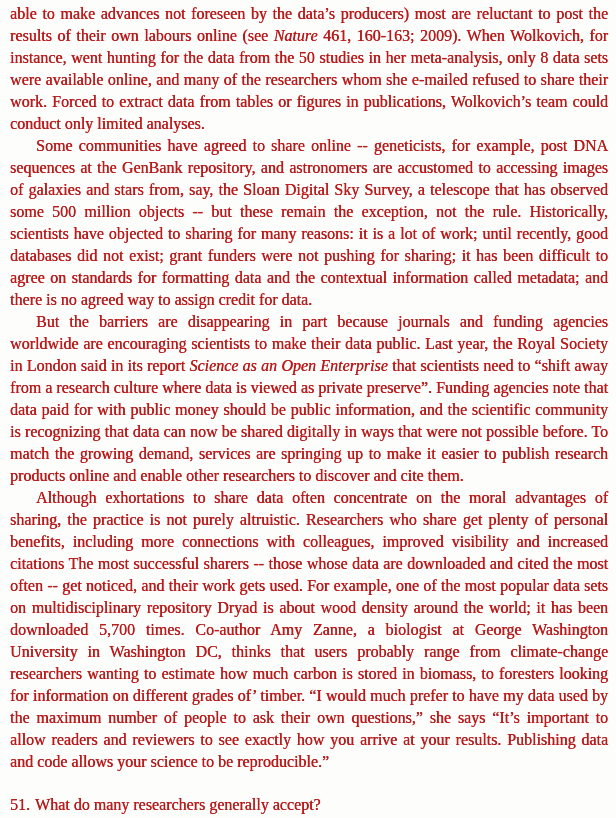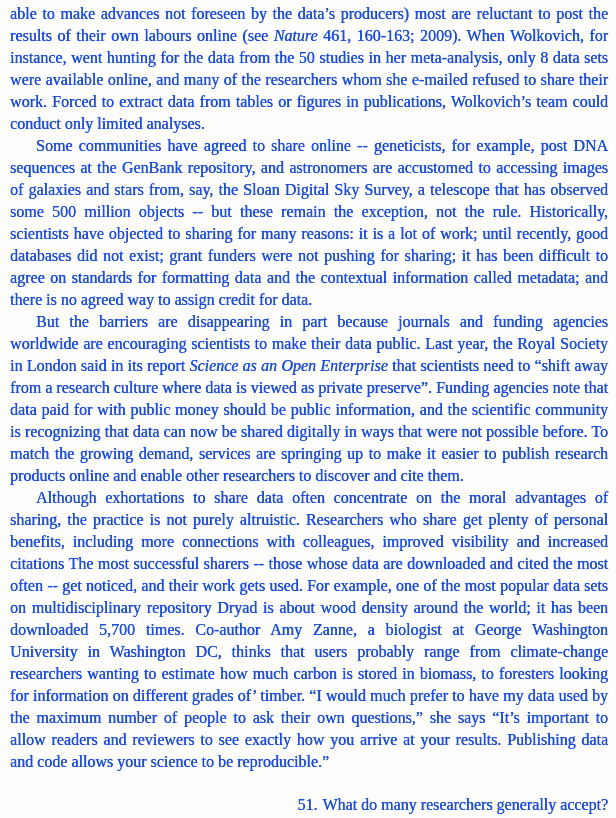--- a/index.html
+++ b/index.html
@@ -19,7 +19,7 @@
     font-family: "Liberation Serif", "DejaVu Serif", serif;
     font-size: 16px;
     line-height: 22px;
-    color: #1d4ed8;
+    color: #b91c1c;
     text-align: justify;
     
     text-shadow: 0.35px 0 0 currentColor;

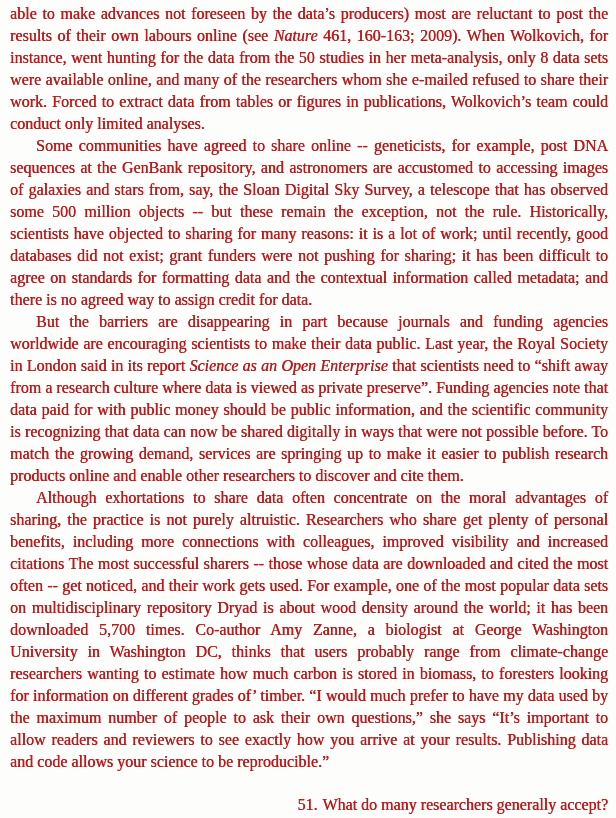--- a/index.html
+++ b/index.html
@@ -36,7 +36,7 @@
   }
   .question-block {
     margin-top: 21px;
-    text-align: right;
+    text-align: left;
   }
   .question-line {
     margin: 0;

